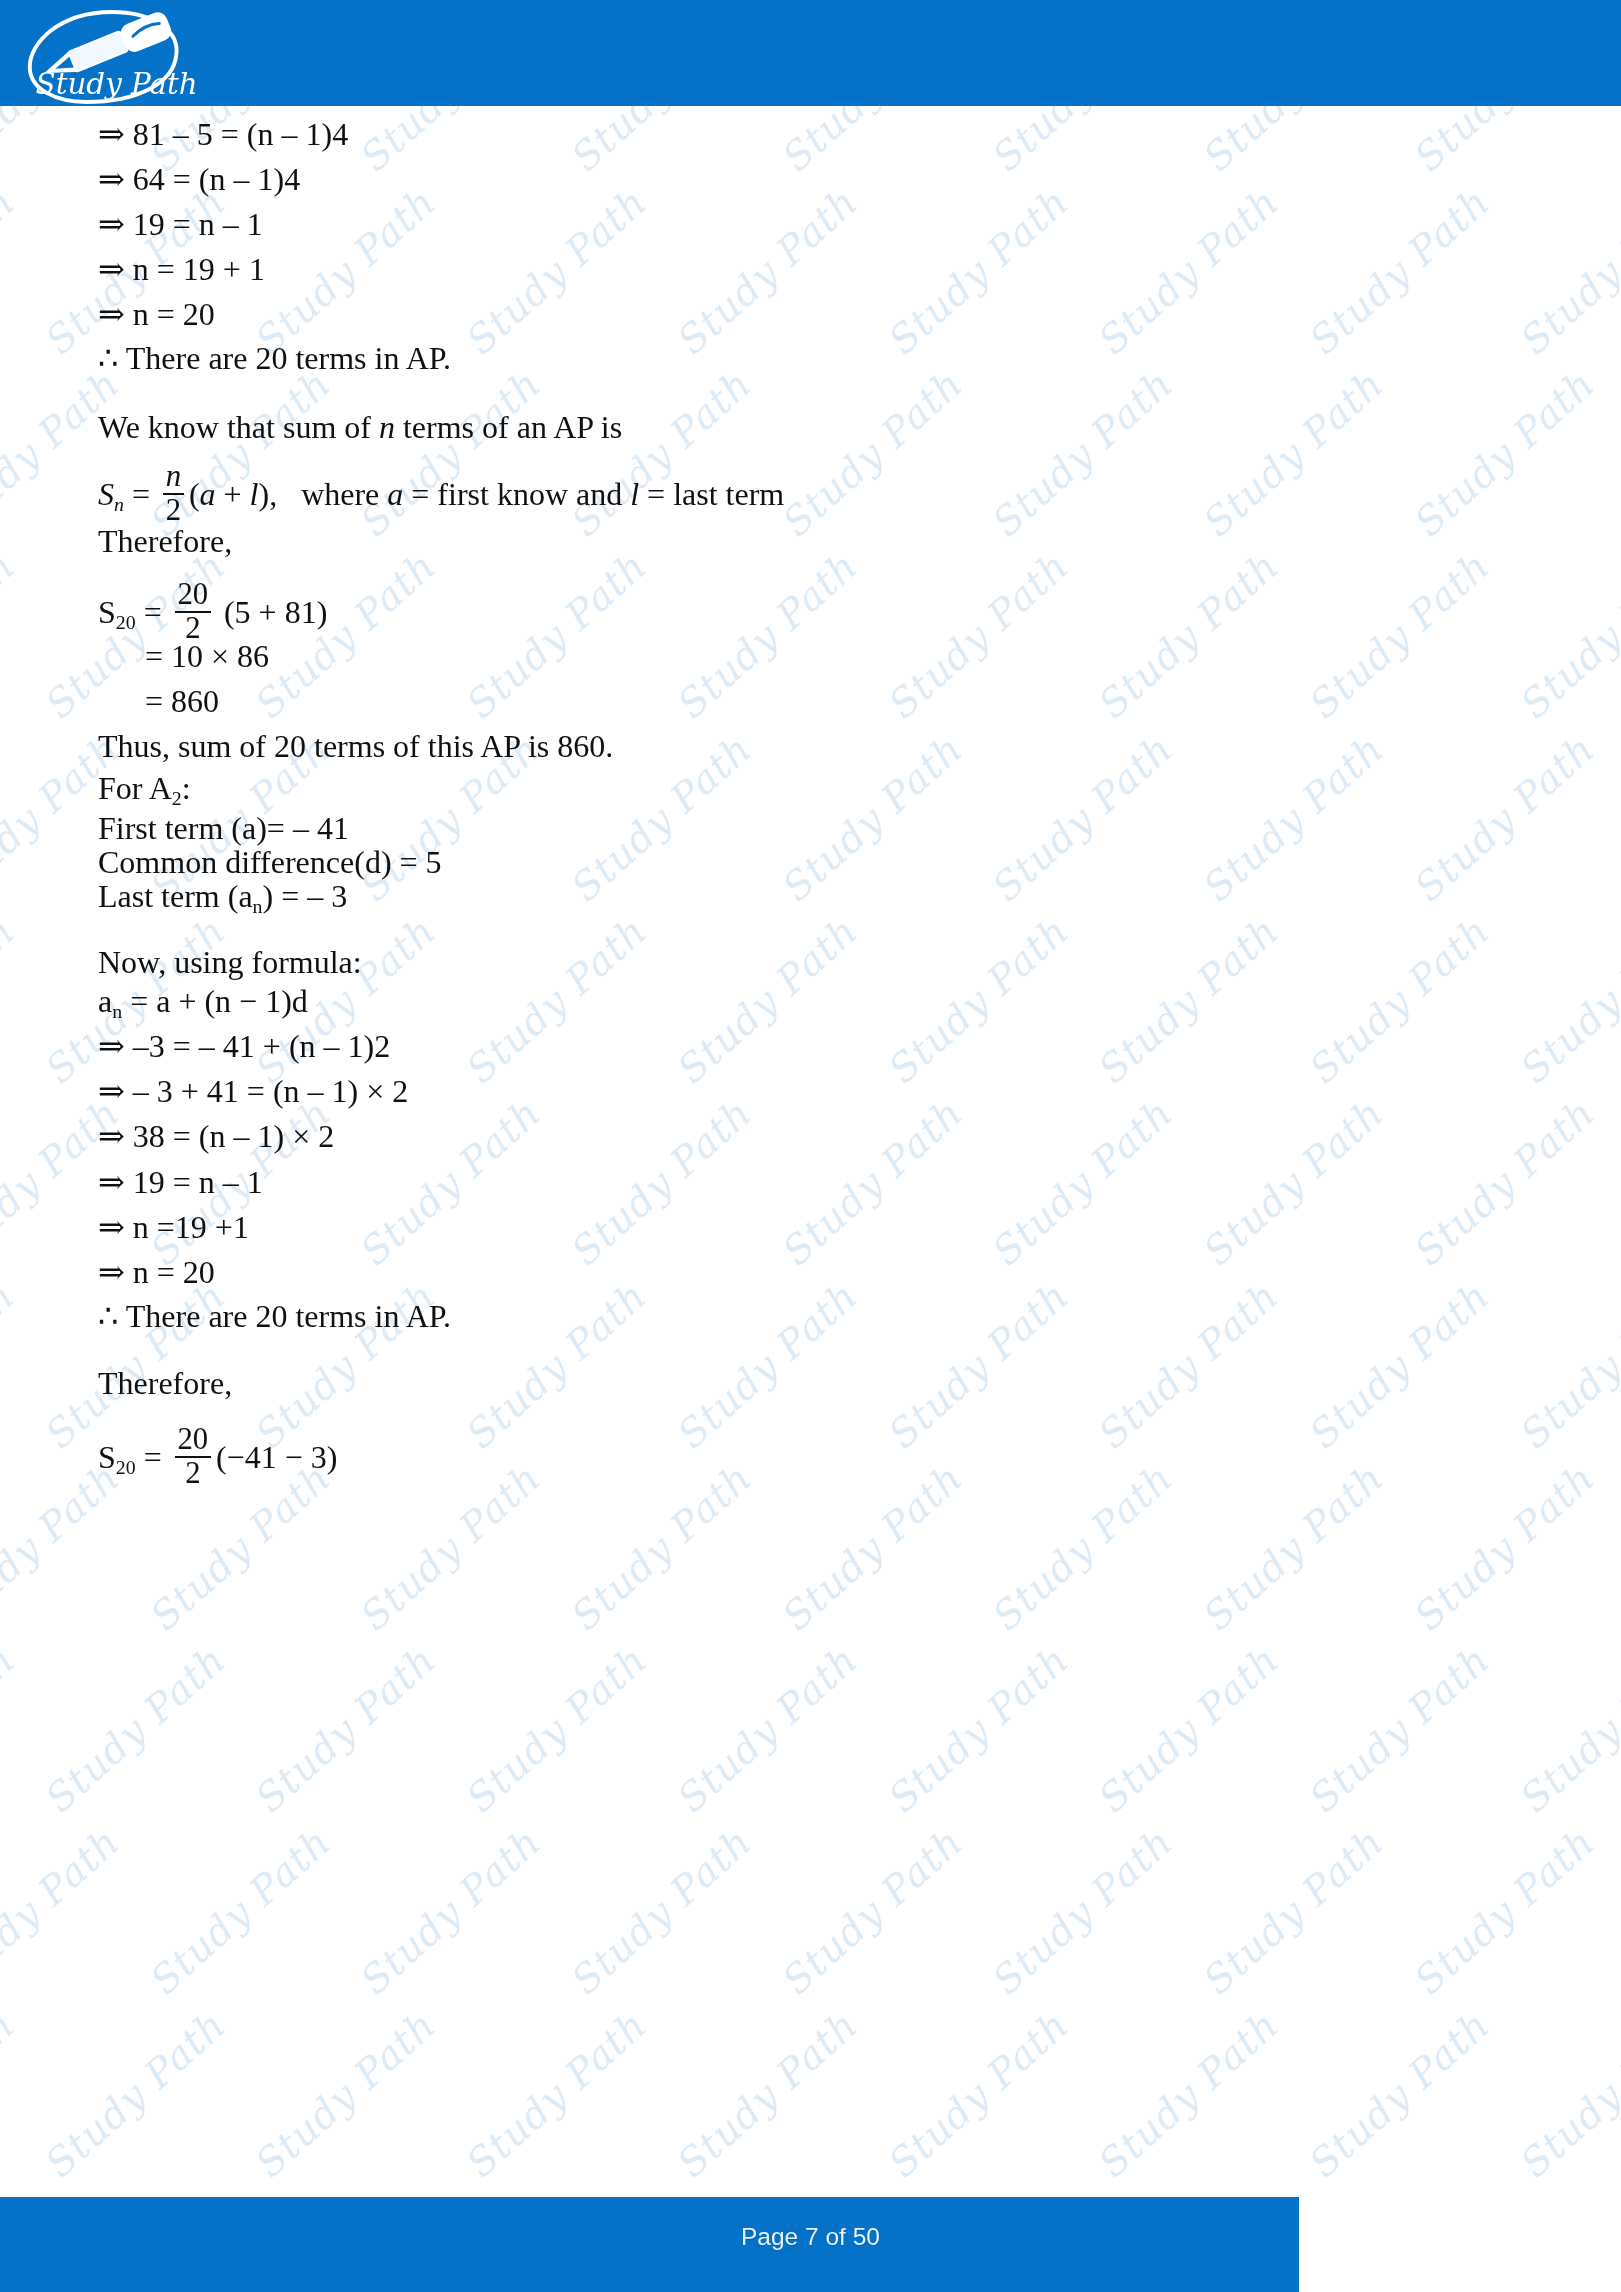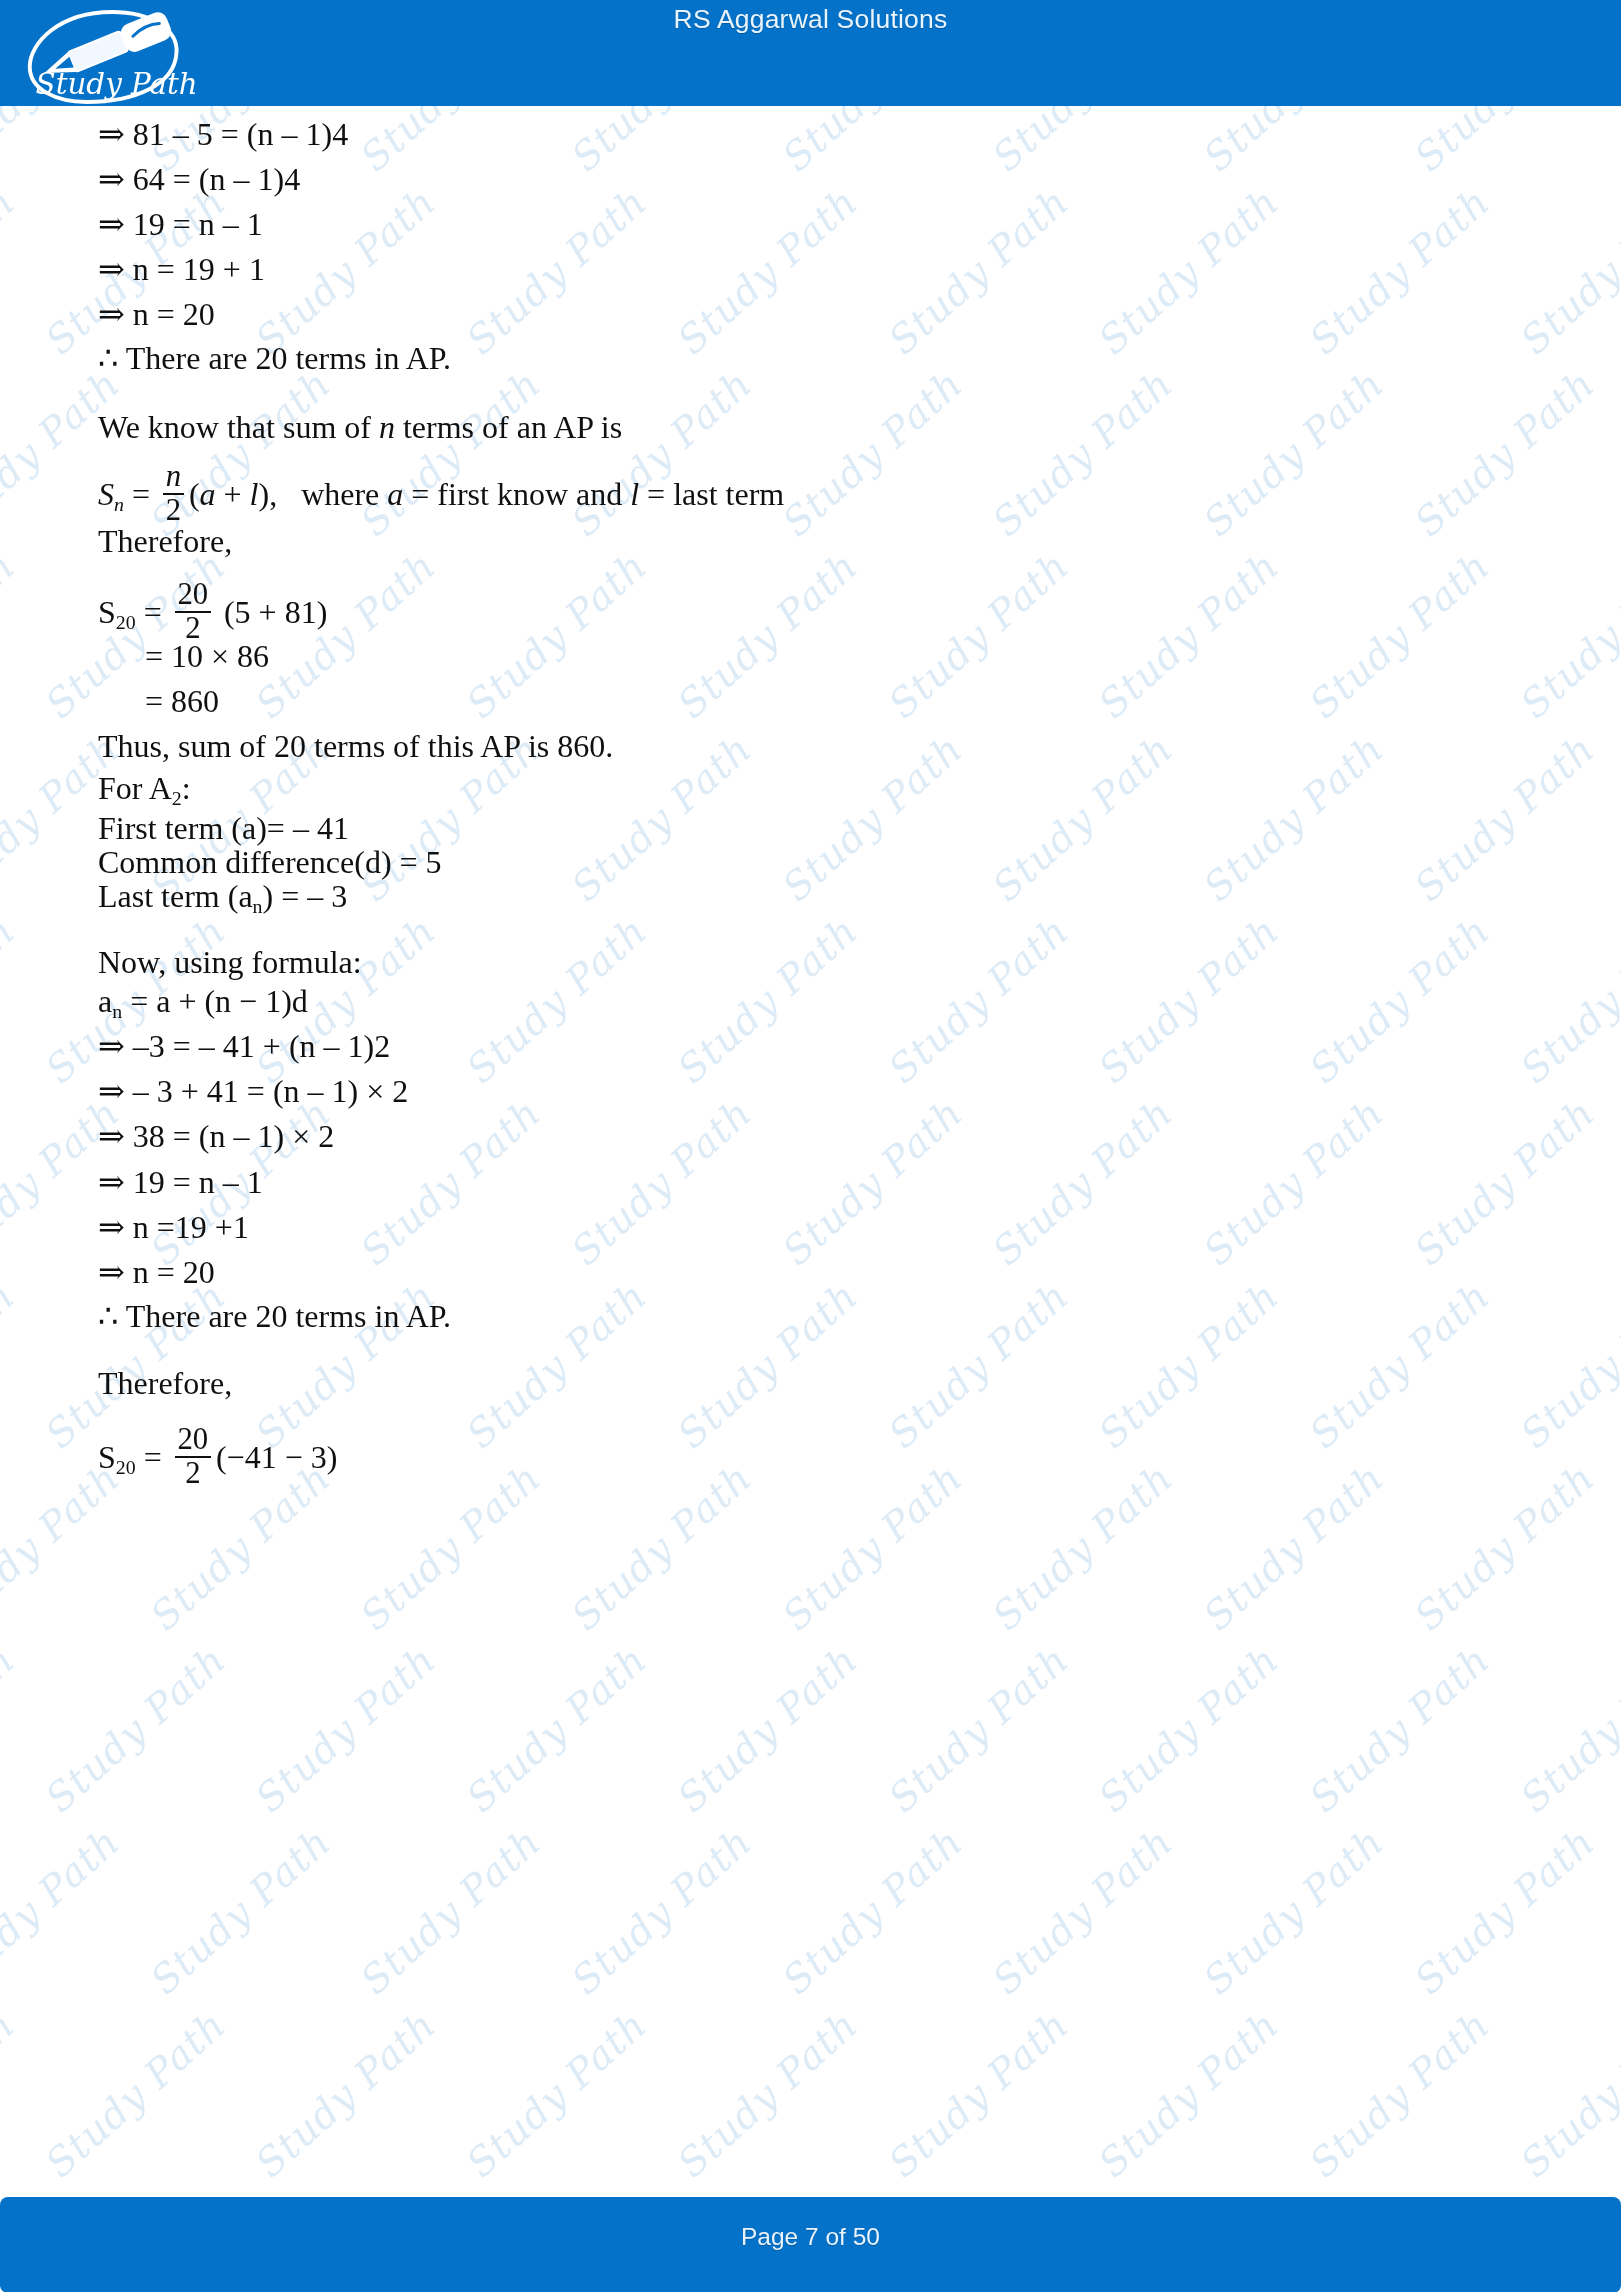--- a/index.html
+++ b/index.html
@@ -280,7 +280,6 @@
       </svg>
     </div>
     <div class="header-titles">
-      <div class="ht-book">RS Aggarwal Solutions</div>
     </div>
   </div>
 

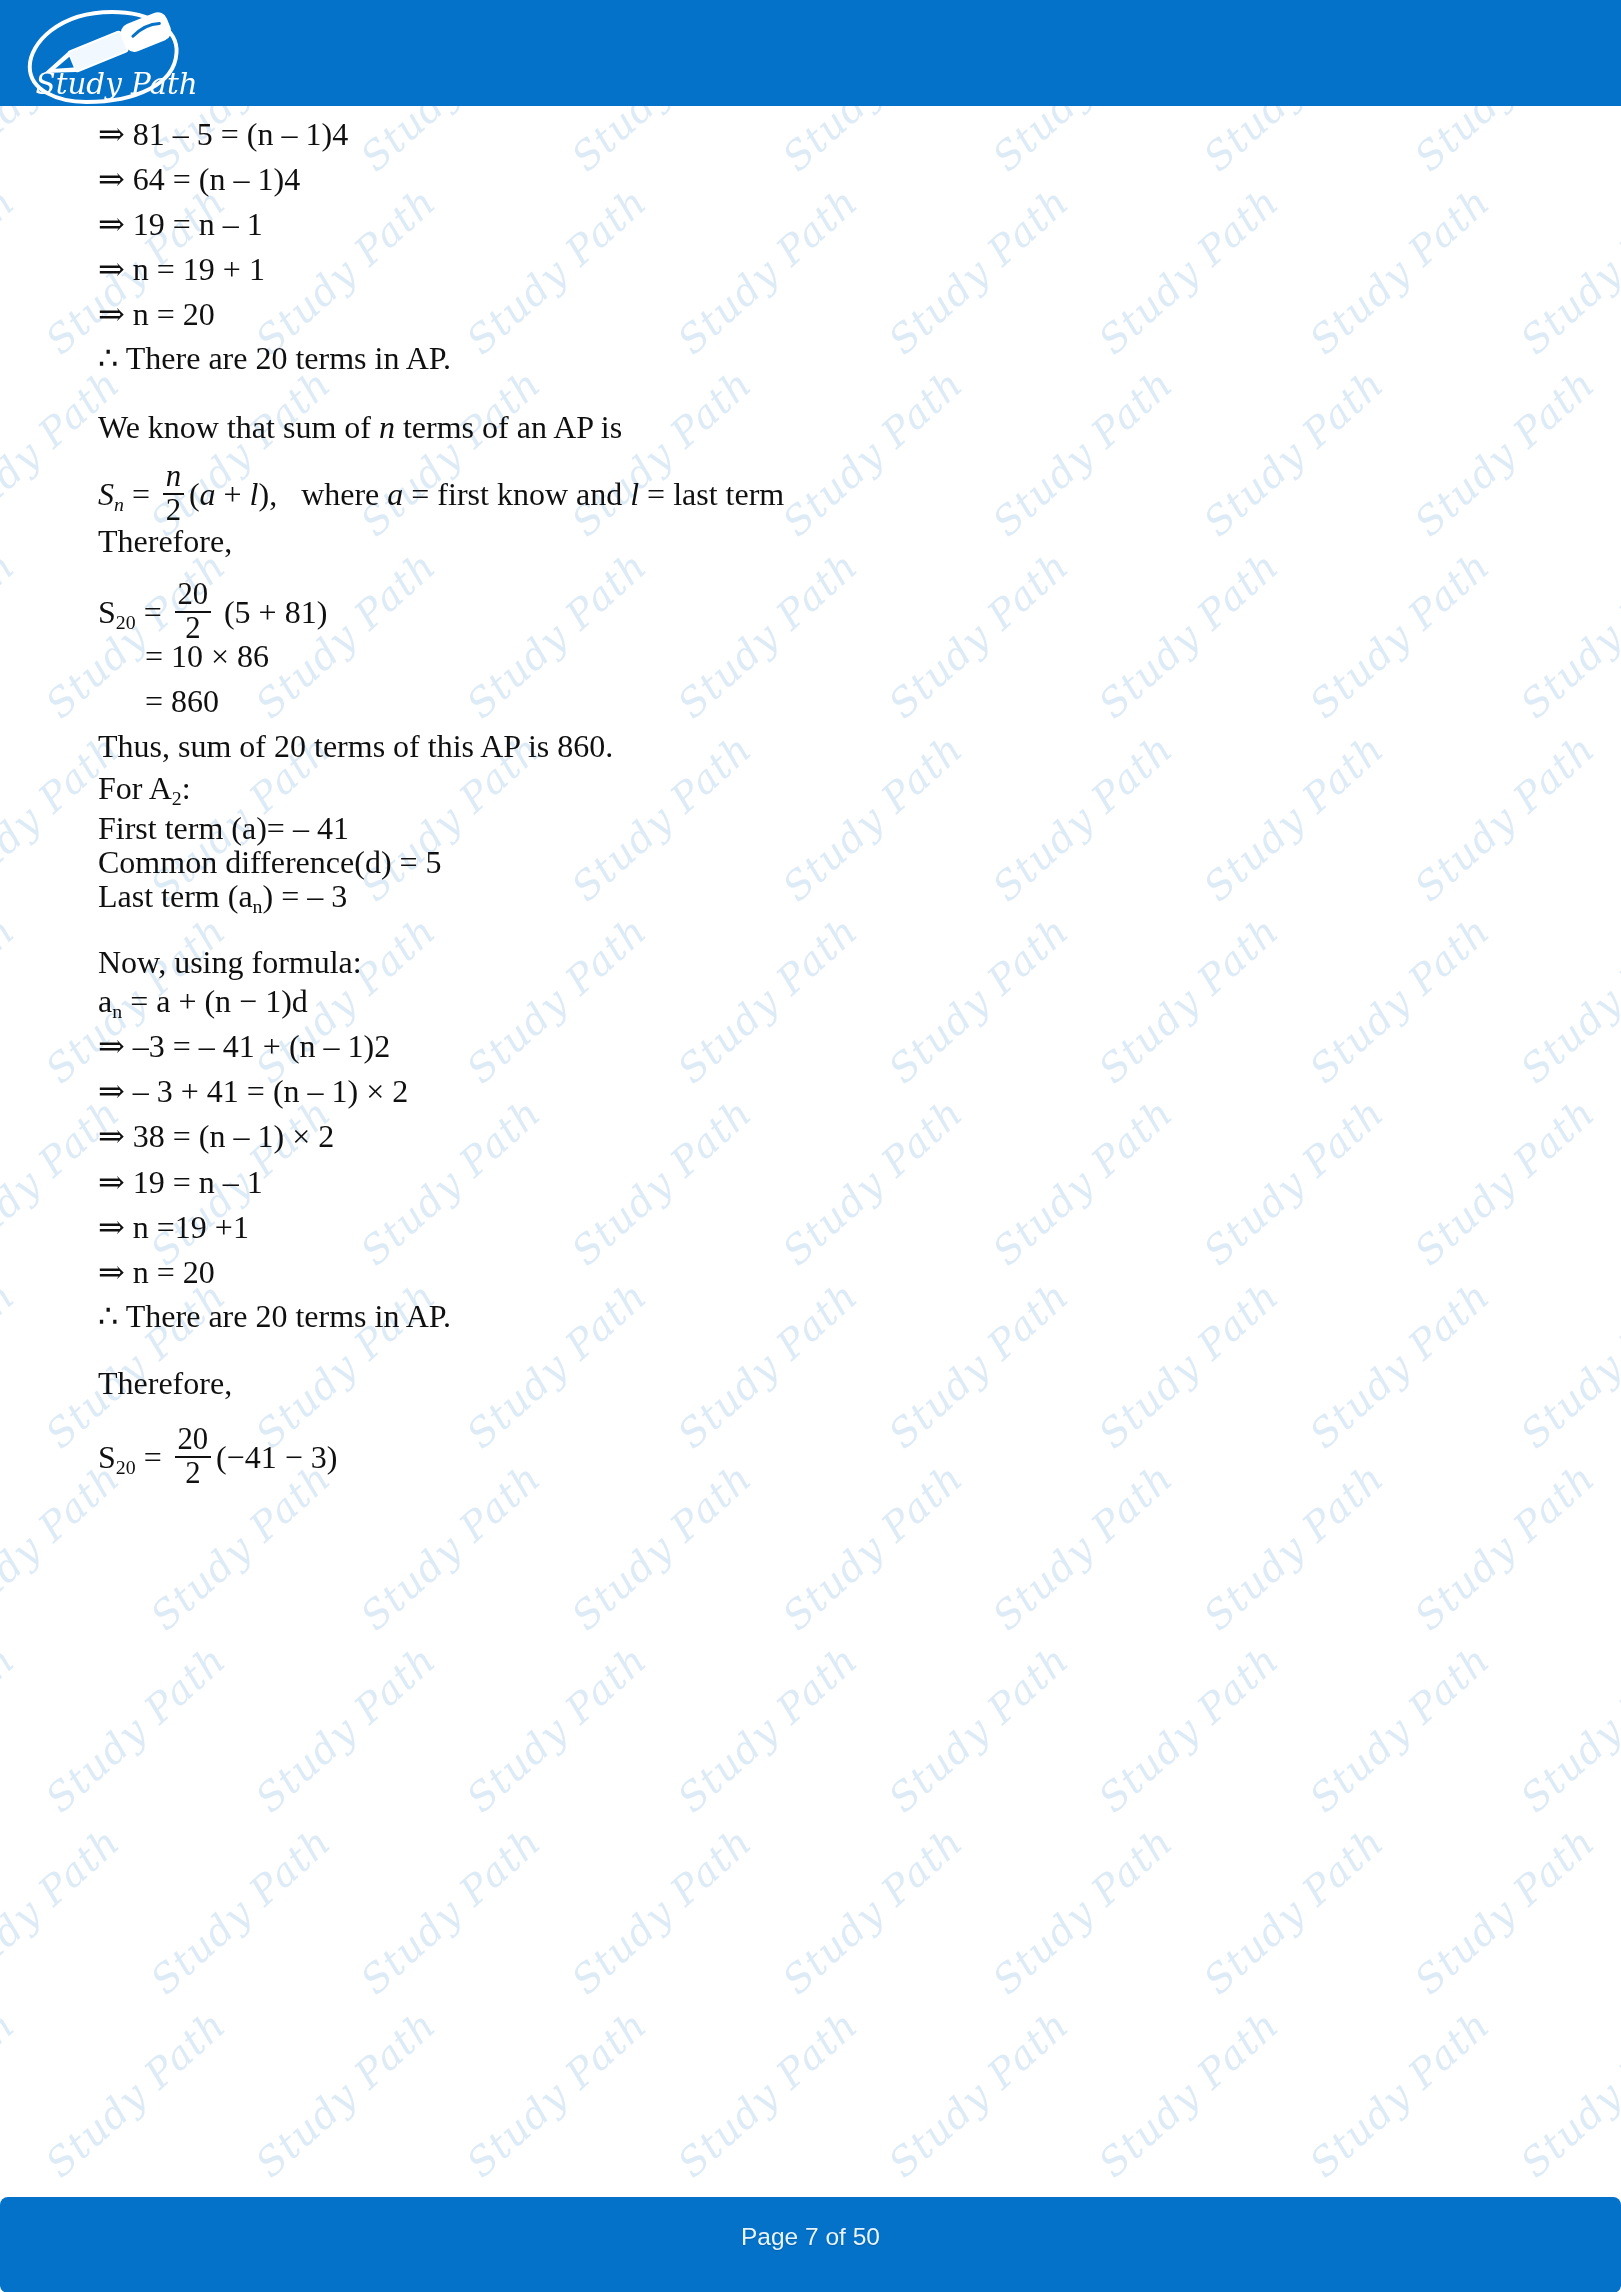--- a/index.html
+++ b/index.html
@@ -81,11 +81,10 @@
     position: absolute;
     left: 0;
     top: 2197px;
-    width: 1621px;
+    width: 1299px;
     height: 96px;
     background: #0372c8;
     z-index: 5;
-    border-radius: 8px;
   }
   .footer-text {
     position: absolute;

